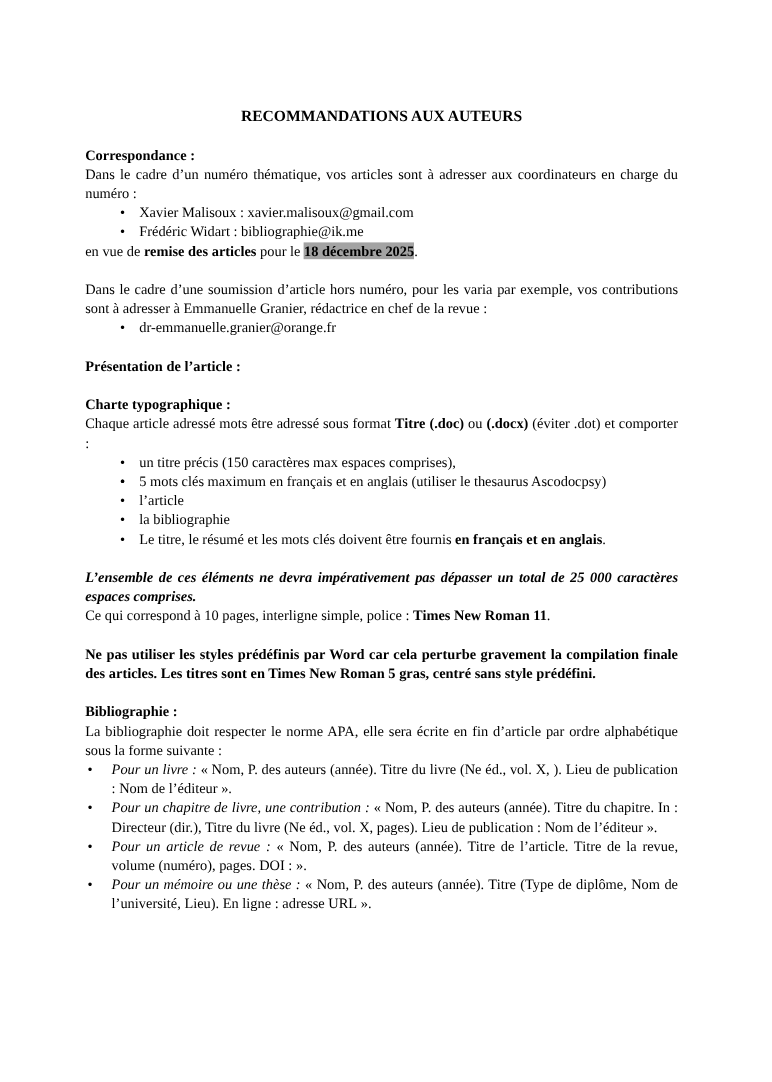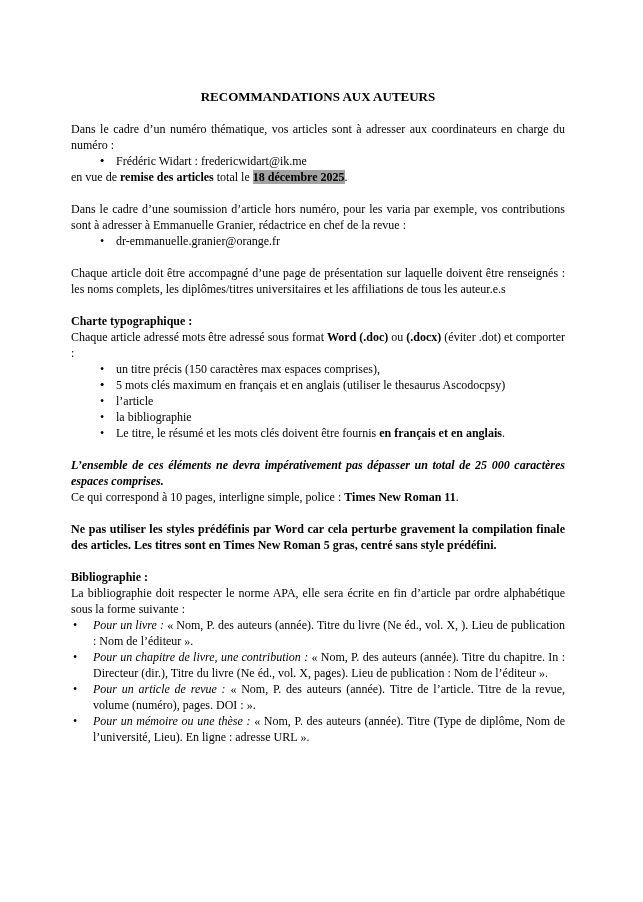--- a/index.html
+++ b/index.html
@@ -57,6 +57,7 @@
 <div class="page">
   <p class="doc-title">RECOMMANDATIONS AUX AUTEURS</p>
   <div class="doc-body">
+      <p class="heading"><span class="b">Correspondance :</span></p>
       <p class="para"><span>Dans le cadre d’un numéro thématique, vos articles sont à adresser aux coordinateurs en charge du numéro :</span></p>
       <div class="bullet"><span class="marker">•</span></div>
       <div class="bullet"><span class="marker">•</span><span>Frédéric Widart : fredericwidart@ik.me</span></div>

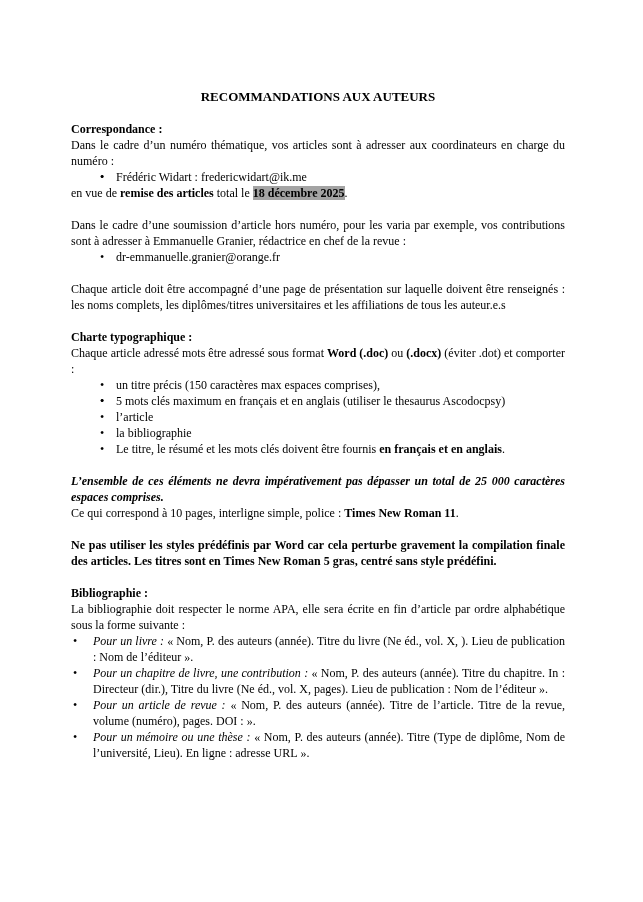--- a/index.html
+++ b/index.html
@@ -59,7 +59,7 @@
   <div class="doc-body">
       <p class="heading"><span class="b">Correspondance :</span></p>
       <p class="para"><span>Dans le cadre d’un numéro thématique, vos articles sont à adresser aux coordinateurs en charge du numéro :</span></p>
-      <div class="bullet"><span class="marker">•</span></div>
+      <div class="bullet"><span class="marker">•</span><span>Xavier Malisoux : xavier.malisoux@gmail.com</span></div>
       <div class="bullet"><span class="marker">•</span><span>Frédéric Widart : fredericwidart@ik.me</span></div>
       <p class="para"><span>en vue de </span><span class="b">remise des articles</span><span> total le </span><span class="b hl">18 décembre 2025</span><span>.</span></p>
       <div class="spacer"></div>

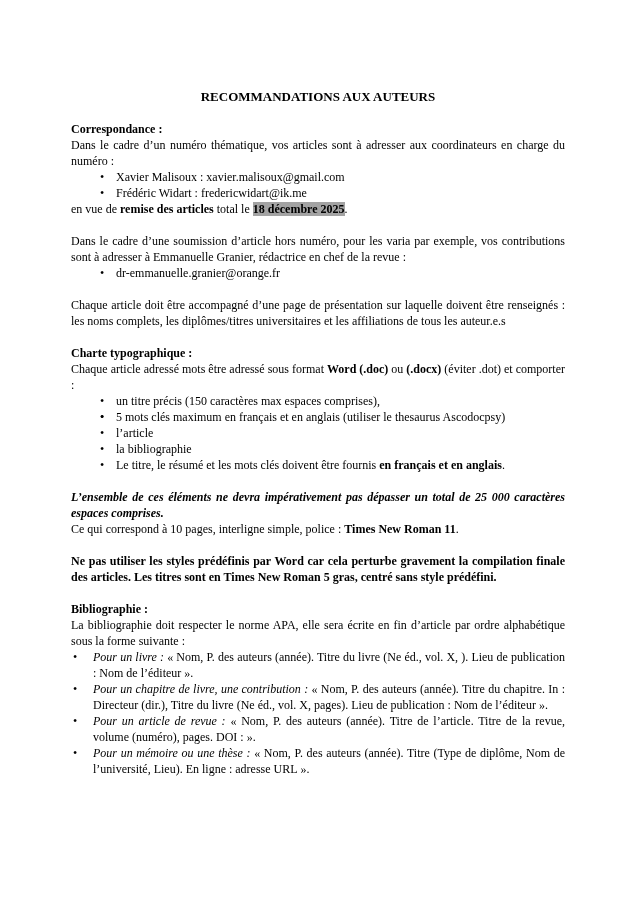--- a/index.html
+++ b/index.html
@@ -60,7 +60,7 @@
       <p class="heading"><span class="b">Correspondance :</span></p>
       <p class="para"><span>Dans le cadre d’un numéro thématique, vos articles sont à adresser aux coordinateurs en charge du numéro :</span></p>
       <div class="bullet"><span class="marker">•</span><span>Xavier Malisoux : xavier.malisoux@gmail.com</span></div>
-      <div class="bullet"><span class="marker">•</span><span>Frédéric Widart : fredericwidart@ik.me</span></div>
+      <div class="bullet"><span class="marker">•</span><span>Frédéric Widart : bibliographie@ik.me</span></div>
       <p class="para"><span>en vue de </span><span class="b">remise des articles</span><span> total le </span><span class="b hl">18 décembre 2025</span><span>.</span></p>
       <div class="spacer"></div>
       <p class="para"><span>Dans le cadre d’une soumission d’article hors numéro, pour les varia par exemple, vos contributions sont à adresser à Emmanuelle Granier, rédactrice en chef de la revue :</span></p>

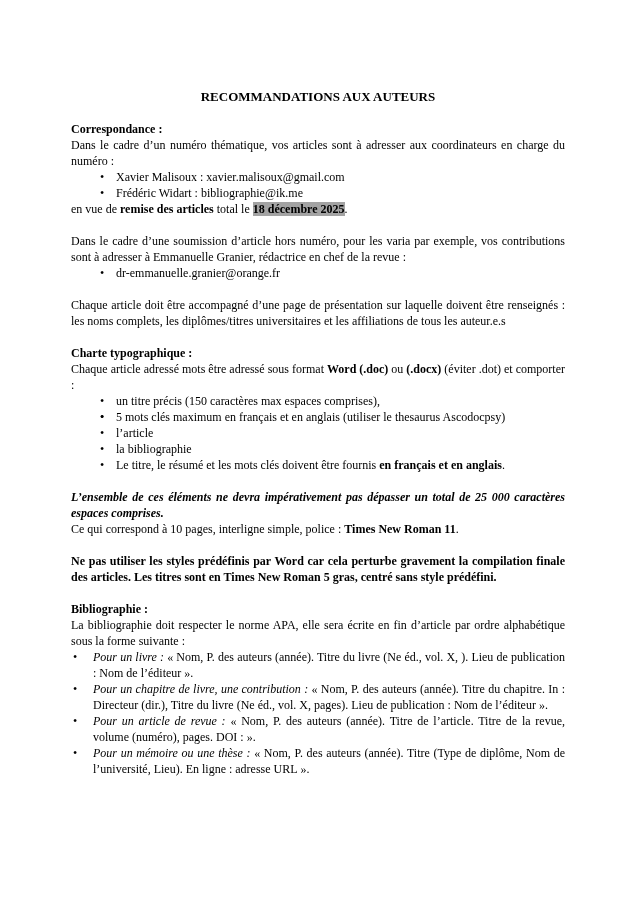--- a/index.html
+++ b/index.html
@@ -61,7 +61,7 @@
       <p class="para"><span>Dans le cadre d’un numéro thématique, vos articles sont à adresser aux coordinateurs en charge du numéro :</span></p>
       <div class="bullet"><span class="marker">•</span><span>Xavier Malisoux : xavier.malisoux@gmail.com</span></div>
       <div class="bullet"><span class="marker">•</span><span>Frédéric Widart : bibliographie@ik.me</span></div>
-      <p class="para"><span>en vue de </span><span class="b">remise des articles</span><span> total le </span><span class="b hl">18 décembre 2025</span><span>.</span></p>
+      <p class="para"><span>en vue de </span><span class="b">remise des articles</span><span> pour le </span><span class="b hl">18 décembre 2025</span><span>.</span></p>
       <div class="spacer"></div>
       <p class="para"><span>Dans le cadre d’une soumission d’article hors numéro, pour les varia par exemple, vos contributions sont à adresser à Emmanuelle Granier, rédactrice en chef de la revue :</span></p>
       <div class="bullet"><span class="marker">•</span><span>dr-emmanuelle.granier@orange.fr</span></div>

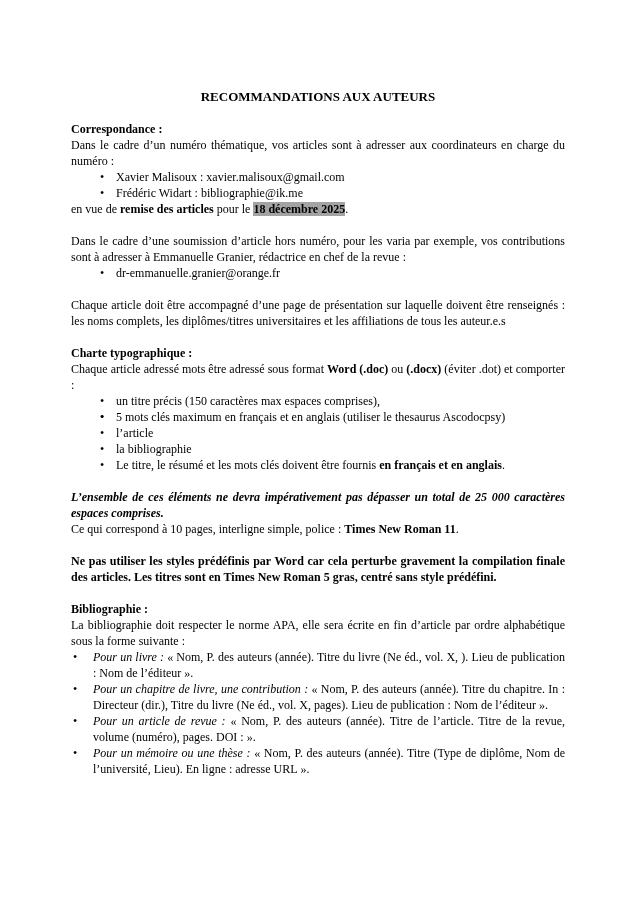--- a/index.html
+++ b/index.html
@@ -66,6 +66,7 @@
       <p class="para"><span>Dans le cadre d’une soumission d’article hors numéro, pour les varia par exemple, vos contributions sont à adresser à Emmanuelle Granier, rédactrice en chef de la revue :</span></p>
       <div class="bullet"><span class="marker">•</span><span>dr-emmanuelle.granier@orange.fr</span></div>
       <div class="spacer"></div>
+      <p class="heading"><span class="b">Présentation de l’article :</span></p>
       <p class="para"><span>Chaque article doit être accompagné d’une page de présentation sur laquelle doivent être renseignés : les noms complets, les diplômes/titres universitaires et les affiliations de tous les auteur.e.s</span></p>
       <div class="spacer"></div>
       <p class="heading"><span class="b">Charte typographique :</span></p>

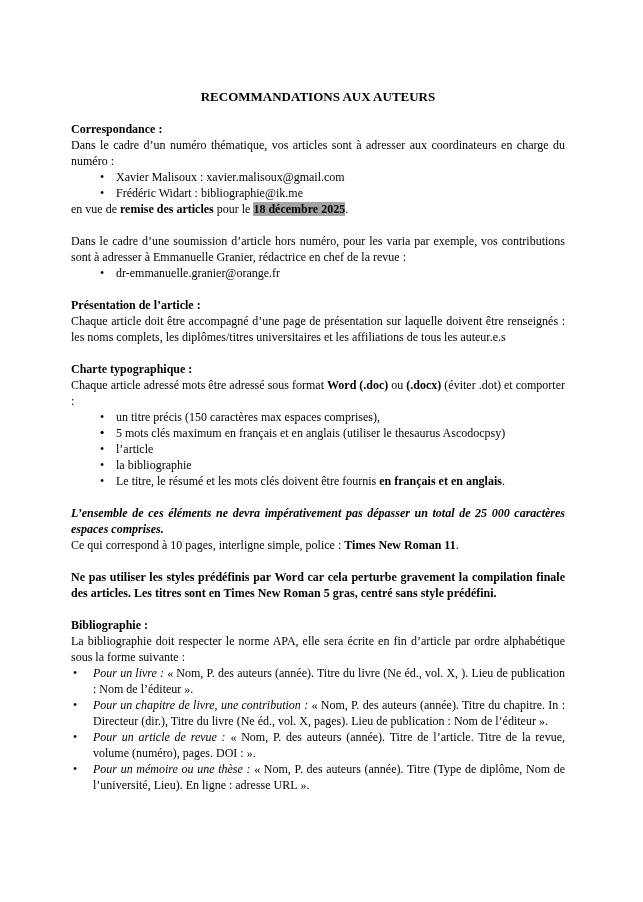--- a/index.html
+++ b/index.html
@@ -67,7 +67,6 @@
       <div class="bullet"><span class="marker">•</span><span>dr-emmanuelle.granier@orange.fr</span></div>
       <div class="spacer"></div>
       <p class="heading"><span class="b">Présentation de l’article :</span></p>
-      <p class="para"><span>Chaque article doit être accompagné d’une page de présentation sur laquelle doivent être renseignés : les noms complets, les diplômes/titres universitaires et les affiliations de tous les auteur.e.s</span></p>
       <div class="spacer"></div>
       <p class="heading"><span class="b">Charte typographique :</span></p>
       <p class="para"><span>Chaque article adressé mots être adressé sous format </span><span class="b">Word (.doc)</span><span> ou </span><span class="b">(.docx)</span><span> (éviter .dot) et comporter :</span></p>

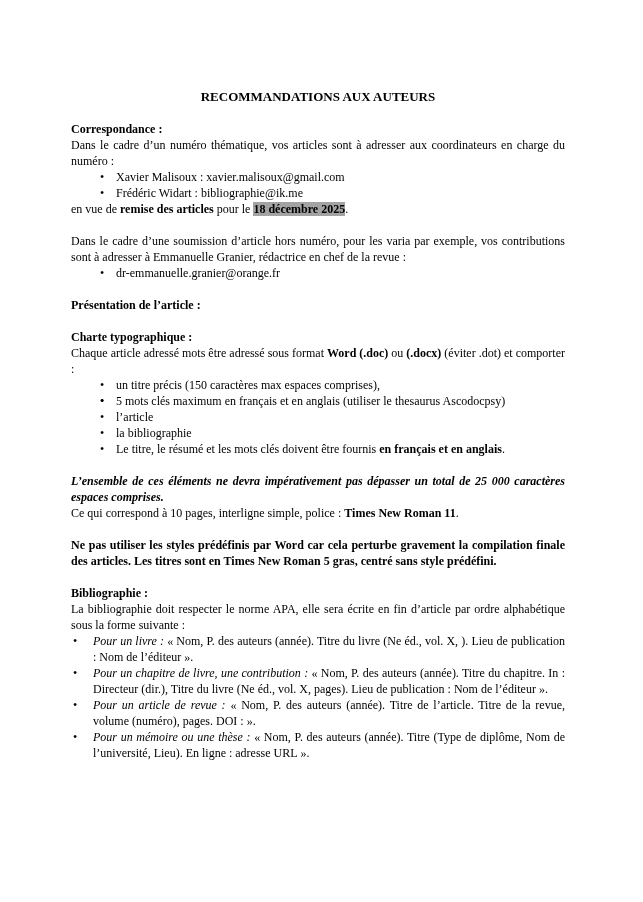--- a/index.html
+++ b/index.html
@@ -69,7 +69,7 @@
       <p class="heading"><span class="b">Présentation de l’article :</span></p>
       <div class="spacer"></div>
       <p class="heading"><span class="b">Charte typographique :</span></p>
-      <p class="para"><span>Chaque article adressé mots être adressé sous format </span><span class="b">Word (.doc)</span><span> ou </span><span class="b">(.docx)</span><span> (éviter .dot) et comporter :</span></p>
+      <p class="para"><span>Chaque article adressé mots être adressé sous format </span><span class="b">Titre (.doc)</span><span> ou </span><span class="b">(.docx)</span><span> (éviter .dot) et comporter :</span></p>
       <div class="bullet"><span class="marker">•</span><span>un titre précis (150 caractères max espaces comprises),</span></div>
       <div class="bullet"><span class="marker">•</span></div>
       <div class="bullet"><span class="marker">•</span><span>5 mots clés maximum en français et en anglais (utiliser le thesaurus Ascodocpsy)</span></div>

